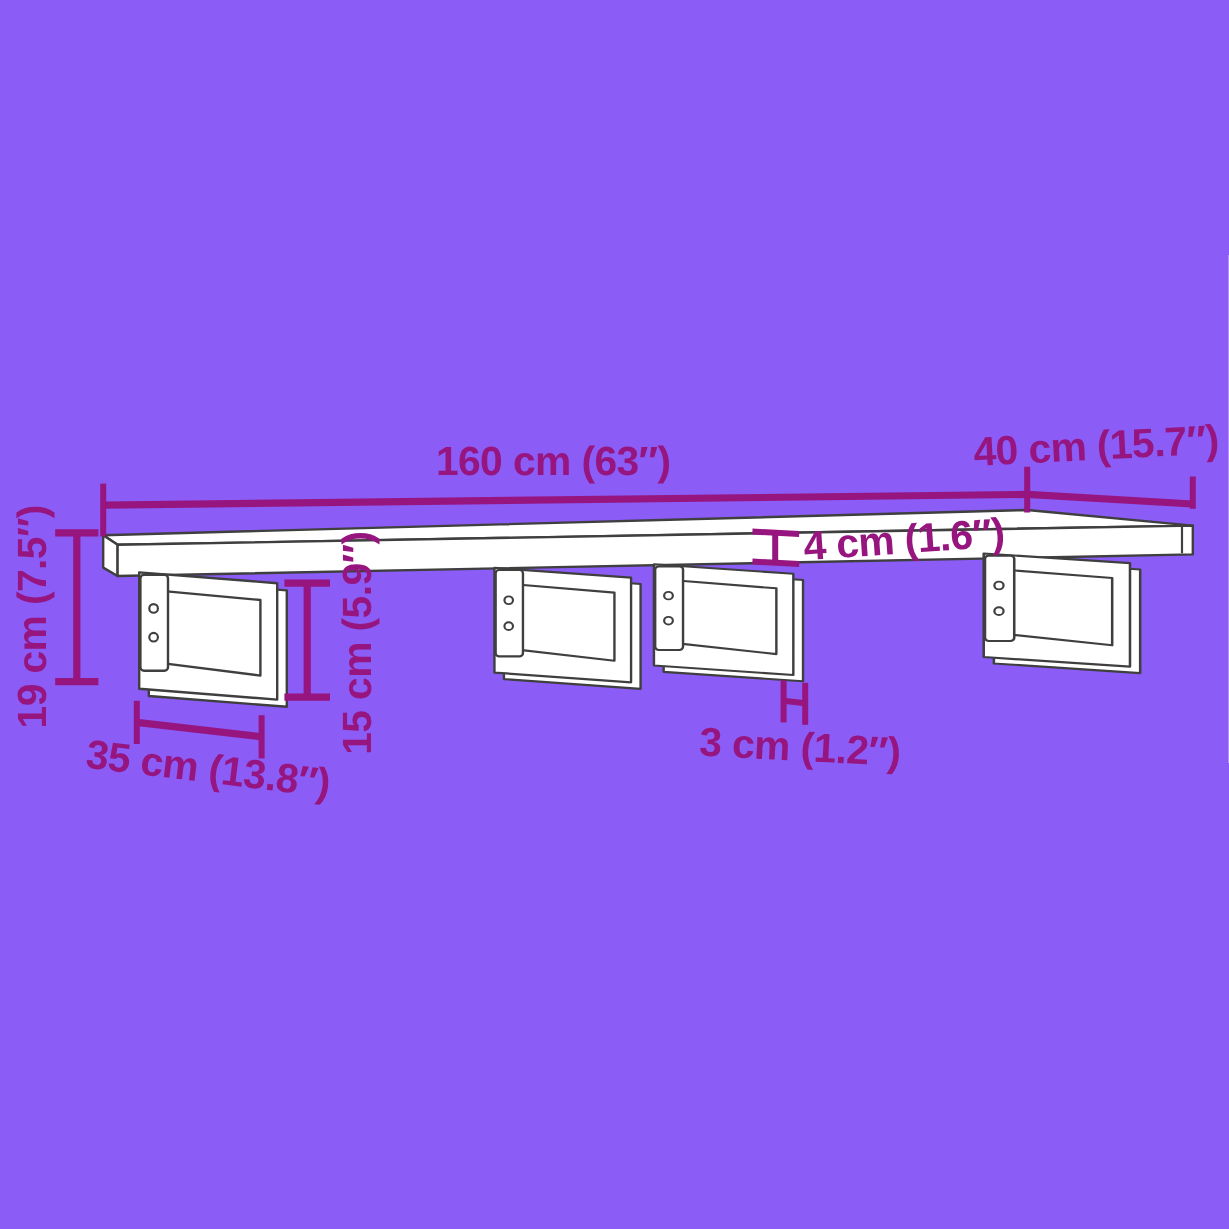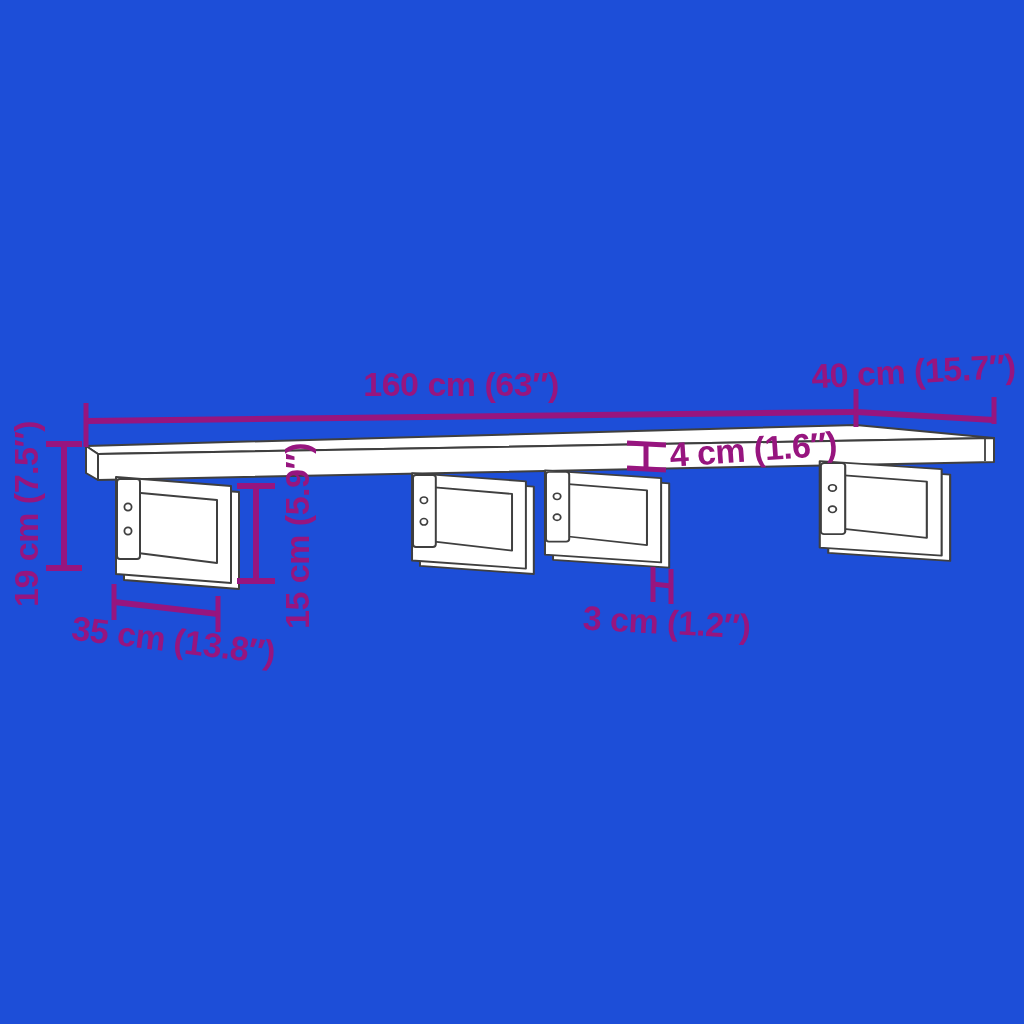--- a/index.html
+++ b/index.html
@@ -3,7 +3,7 @@
 <meta charset="utf-8">
 <style>
   html,body{margin:0;padding:0;background:#ffffff;}
-  .stage{width:1024px;height:1024px;position:relative;background:#1d4ed8;overflow:hidden;}
+  .stage{width:1024px;height:1024px;position:relative;background:#8b5cf6;overflow:hidden;}
   svg{display:block;}
   .outline{fill:#ffffff;stroke:#3f3f3f;stroke-width:2;stroke-linejoin:round;}
   .outline-thin{fill:none;stroke:#3f3f3f;stroke-width:1.8;stroke-linejoin:round;}

